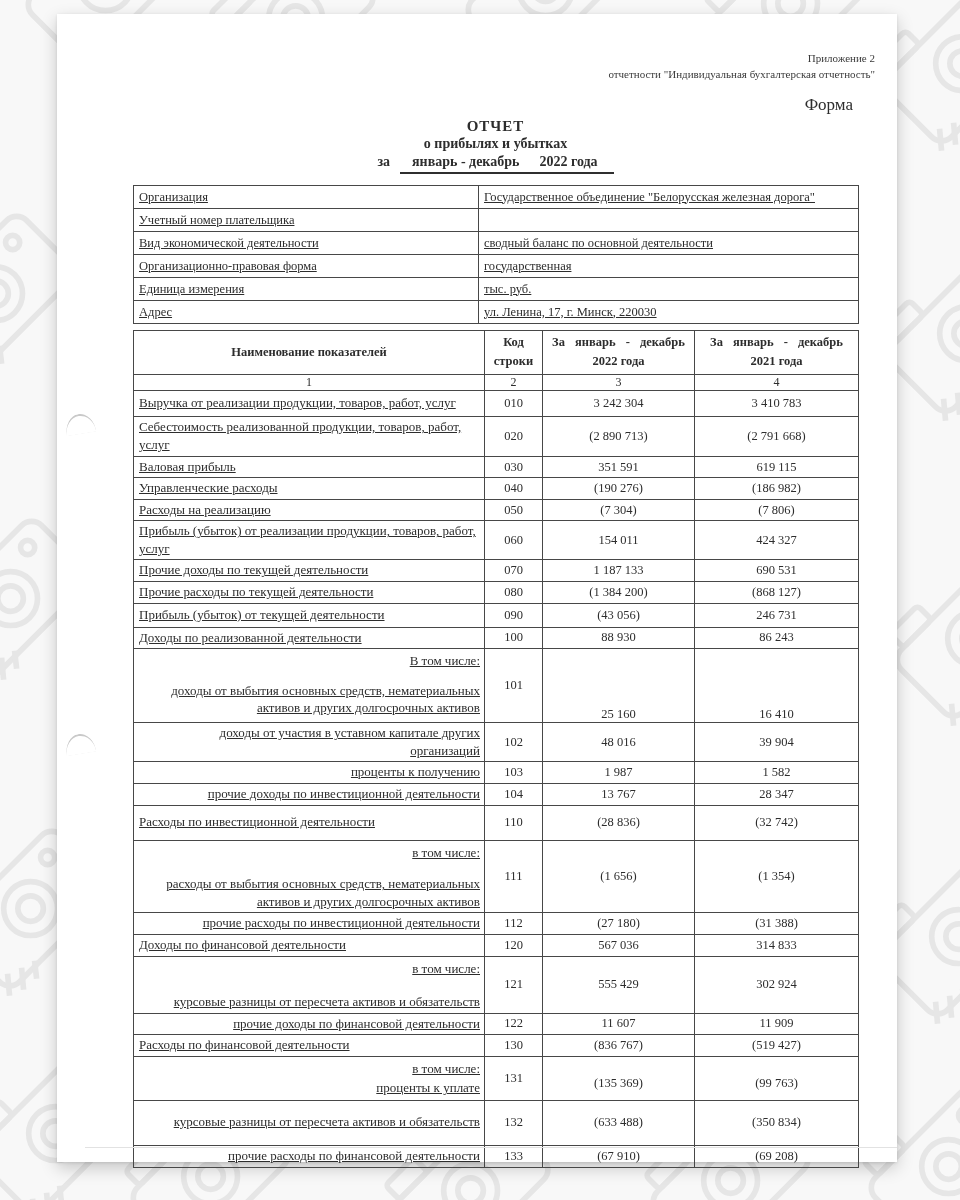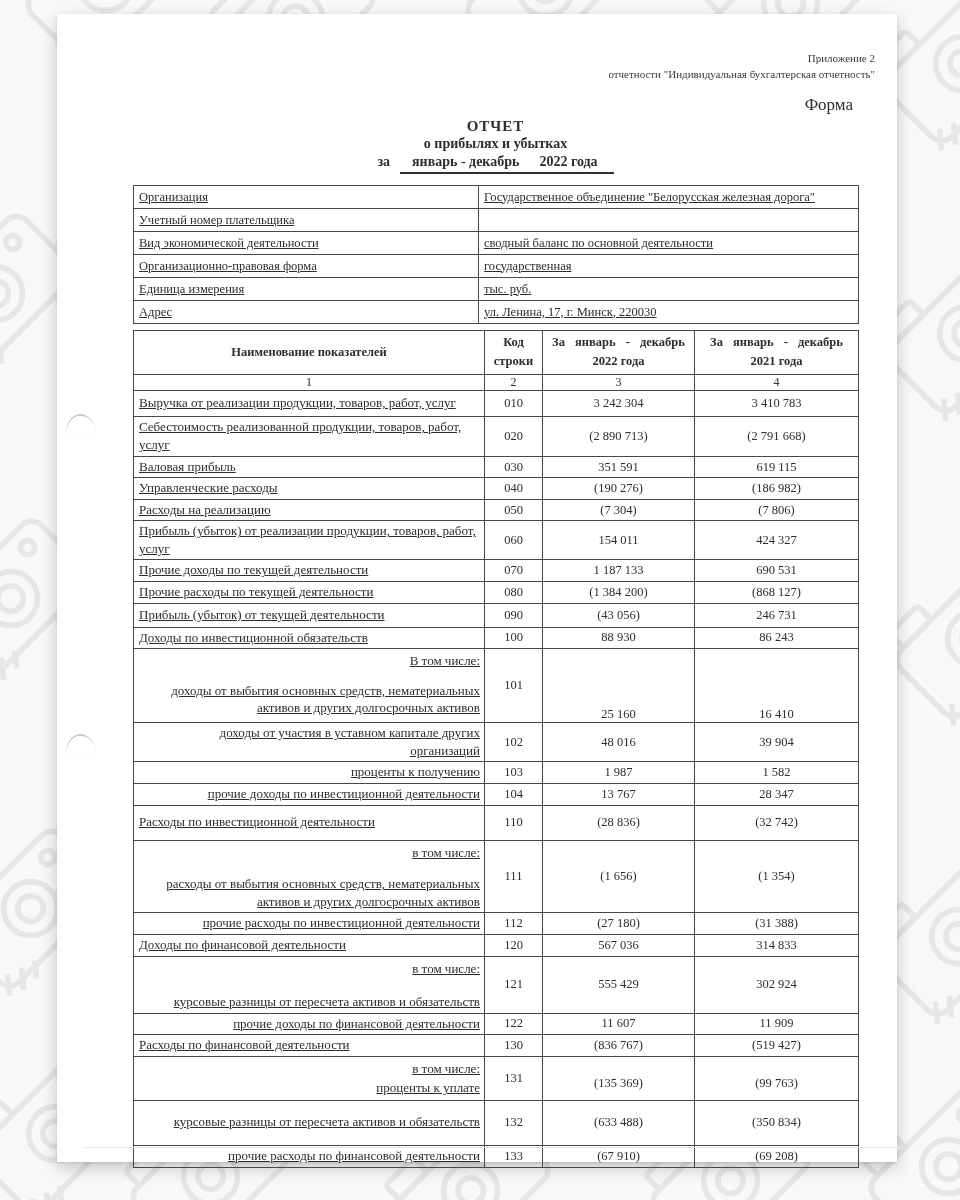--- a/index.html
+++ b/index.html
@@ -254,7 +254,7 @@
             <td class="val">246 731</td>
           </tr>
           <tr style="height: 21px;">
-            <td class="lbl">Доходы по инвестиционной обязательств</td>
+            <td class="lbl">Доходы по реализованной деятельности</td>
             <td class="code">100</td>
             <td class="val">88 930</td>
             <td class="val">86 243</td>

